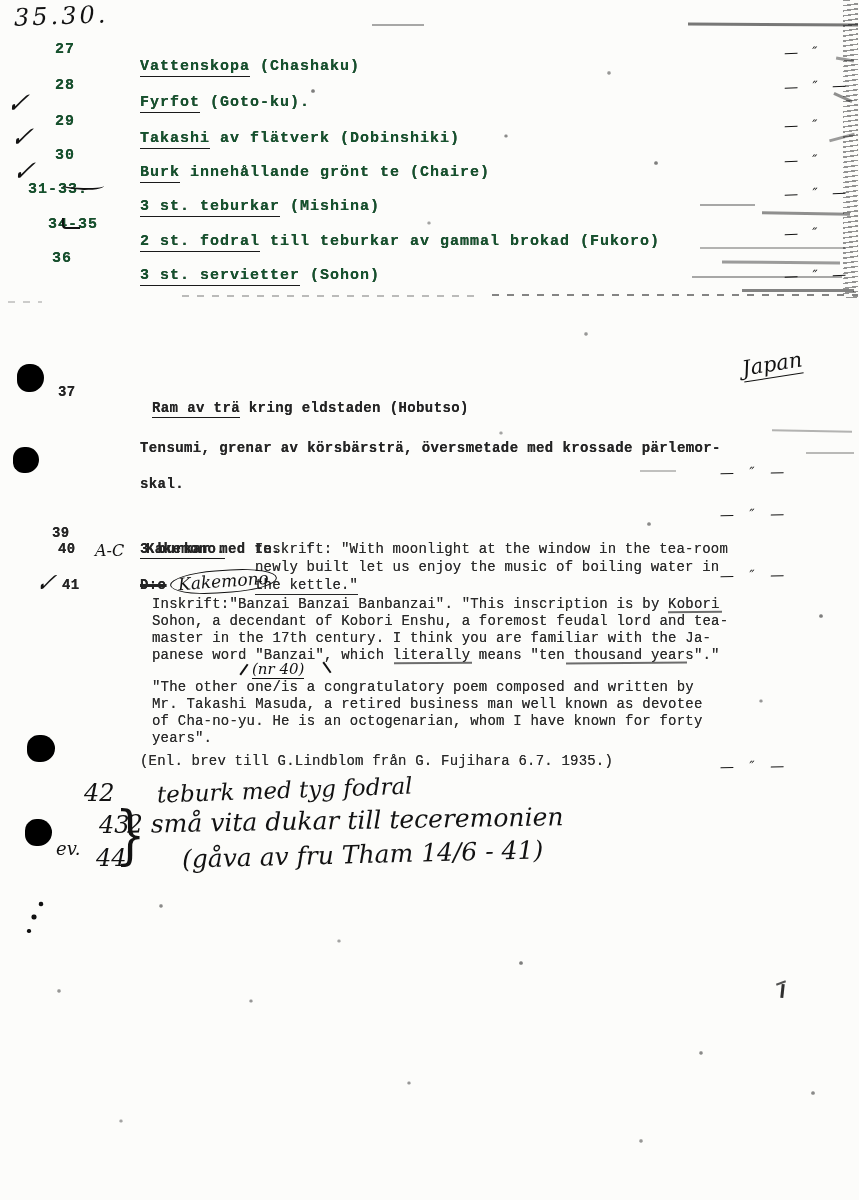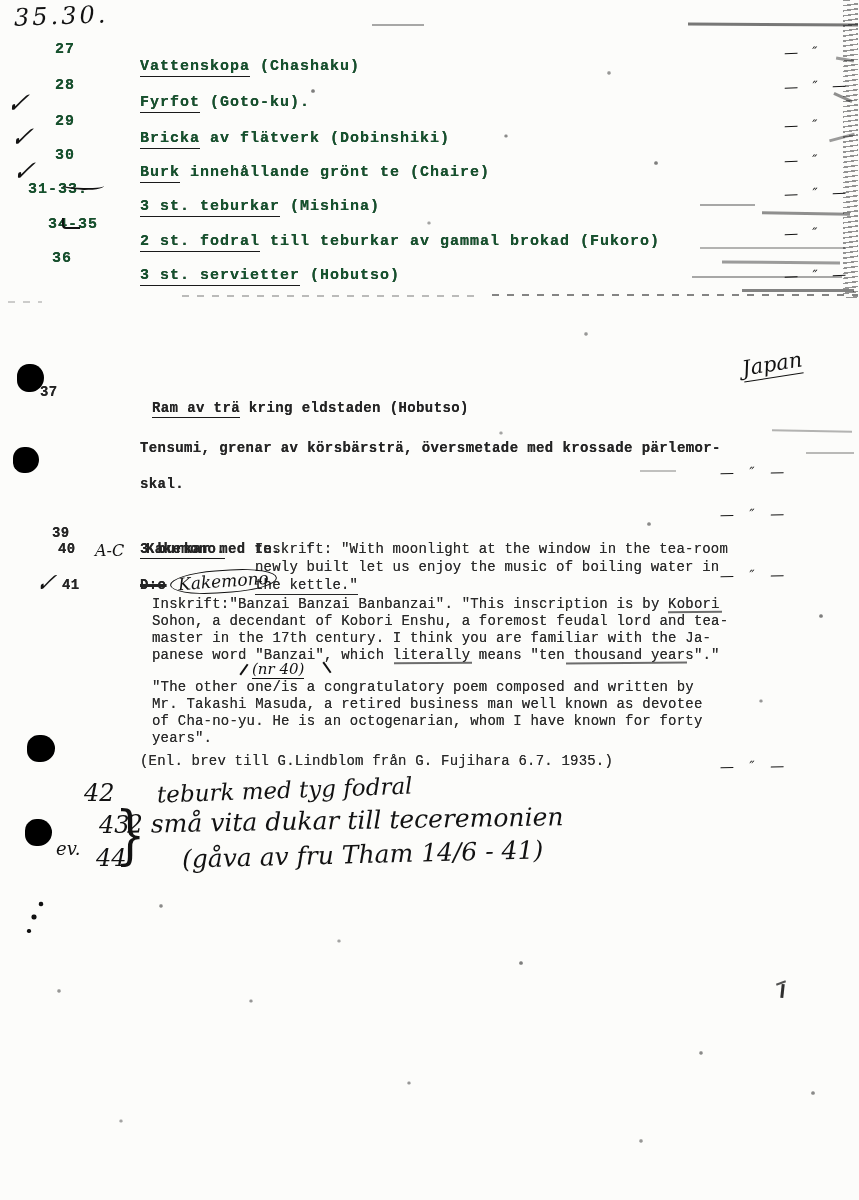--- a/index.html
+++ b/index.html
@@ -55,7 +55,7 @@
   </div>
   <div class="abs t15" style="left:0;top:96px;width:859px;">
     <span class="abs" style="left:55px;">29</span>
-    <span class="abs" style="left:140px;"><span class="u">Bricka</span><span> av flätverk (Dobinshiki)</span></span>
+    <span class="abs" style="left:140px;"><span class="u">Takashi</span><span> av flätverk (Dobinshiki)</span></span>
   </div>
   <div class="abs t15" style="left:0;top:130px;width:859px;">
     <span class="abs" style="left:55px;">30</span>

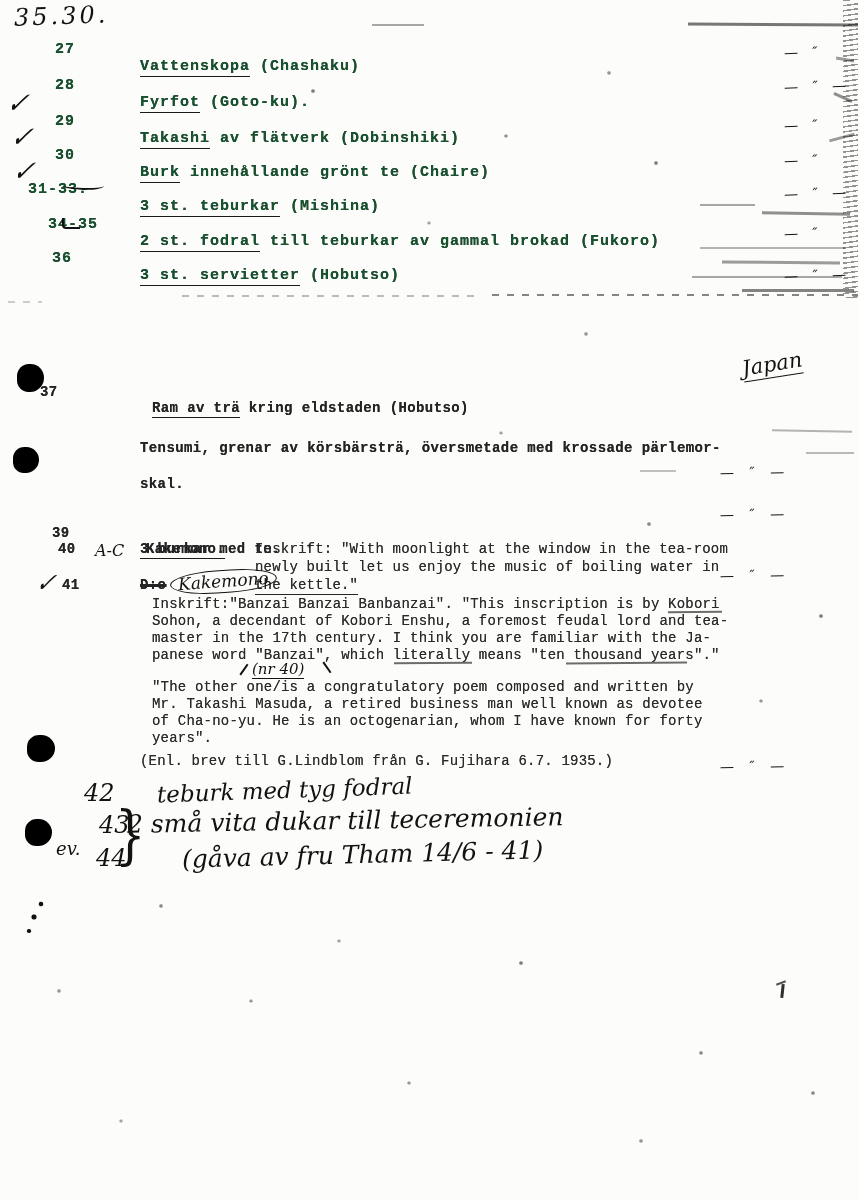--- a/index.html
+++ b/index.html
@@ -71,7 +71,7 @@
   </div>
   <div class="abs t15" style="left:0;top:233px;width:859px;">
     <span class="abs" style="left:52px;">36</span>
-    <span class="abs" style="left:140px;"><span class="u">3 st. servietter</span><span> (Hobutso)</span></span>
+    <span class="abs" style="left:140px;"><span class="u">3 st. servietter</span><span> (Sohon)</span></span>
   </div>
 
   <span class="abs hand check" style="left:7px;top:90px;">✓</span>

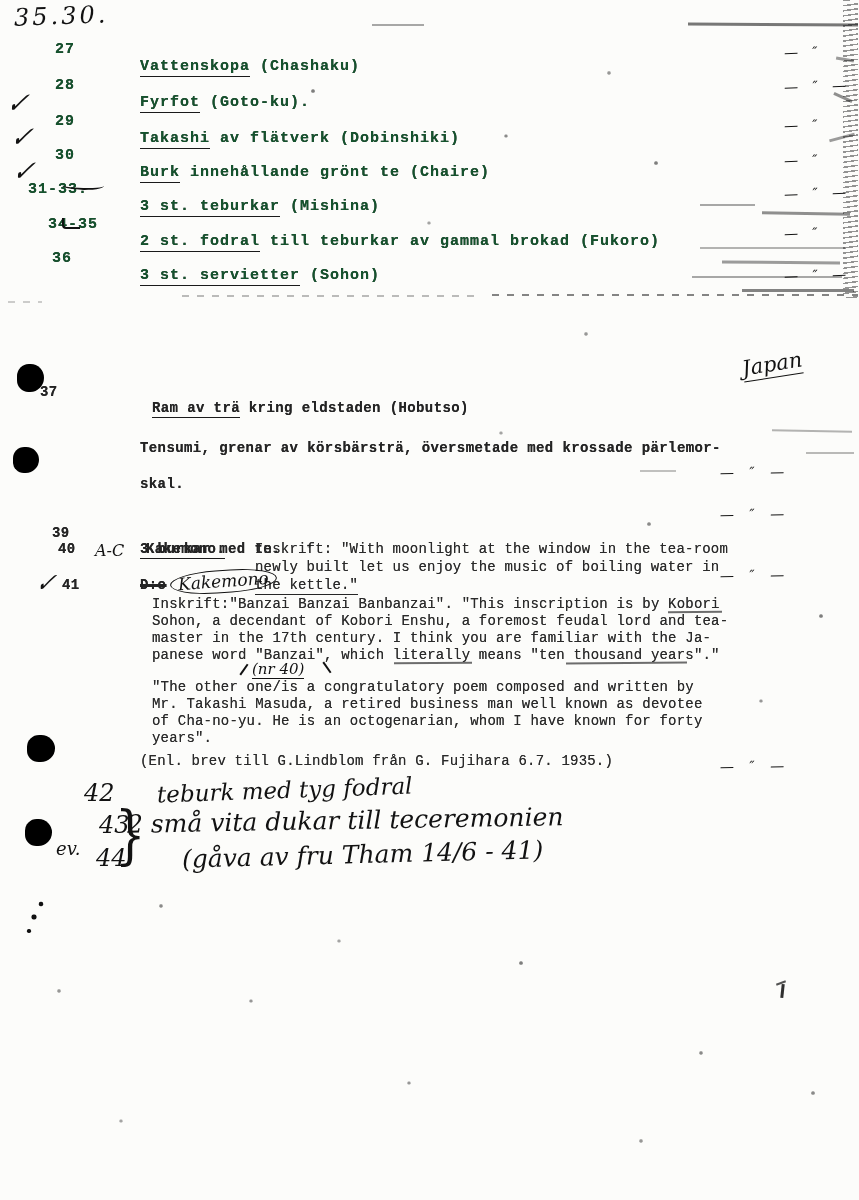--- a/index.html
+++ b/index.html
@@ -101,7 +101,7 @@
   <div class="hole" style="left:25px;top:819px;width:27px;height:27px;"></div>
 
   <div class="abs t14" style="left:0;top:368px;width:859px;">
-    <span class="abs" style="left:40px;">37</span>
+    <span class="abs" style="left:58px;">37</span>
     <span class="abs" style="left:140px;margin-left:12px;"><span class="u">Ram av trä</span><span> kring eldstaden (Hobutso)</span></span>
   </div>
   <div class="abs t14" style="left:140px;top:440px;">Tensumi, grenar av körsbärsträ, översmetade med krossade pärlemor-</div>

